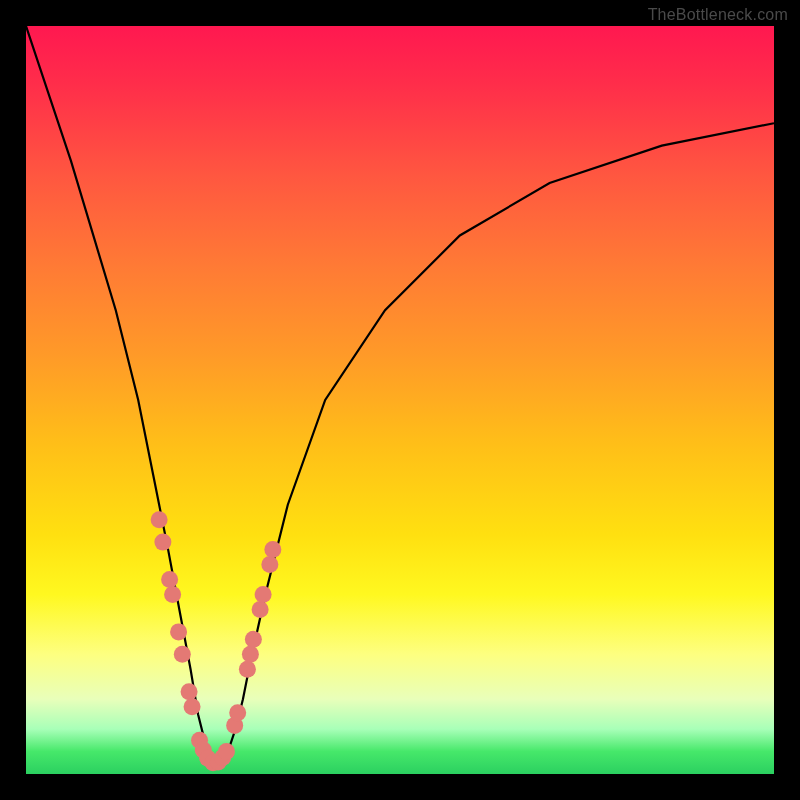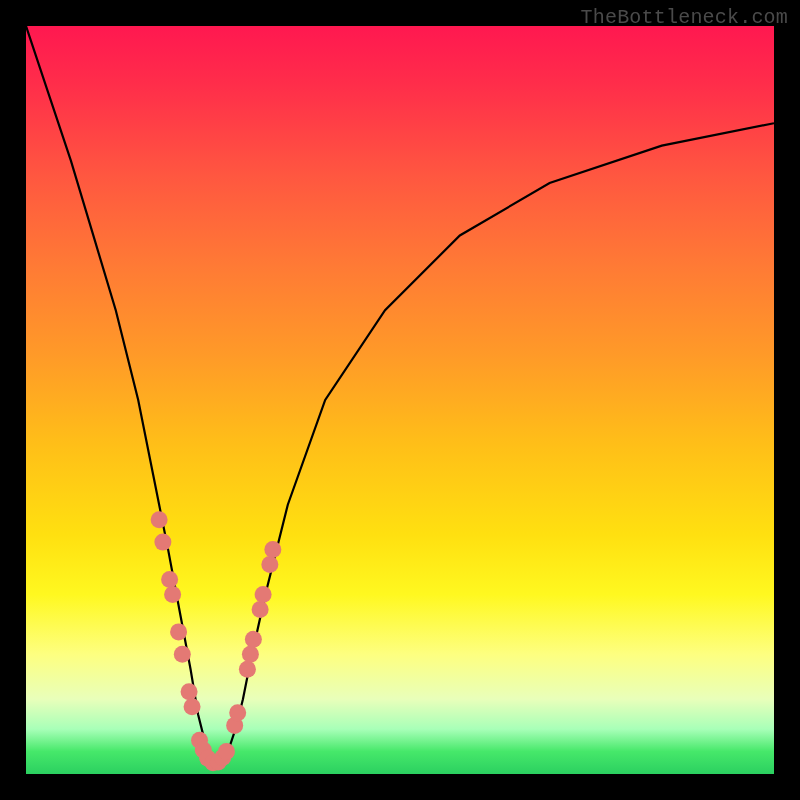--- a/index.html
+++ b/index.html
@@ -37,11 +37,10 @@
       top: 6px;
       right: 12px;
       color: #4a4a4a;
-      font-size: 20px;
+      font-size: 16px;
       font-weight: 500;
       z-index: 10;
       letter-spacing: 0.2px;
-      font-family: Liberation Mono, monospace;
     }
     .curve-svg {
       position: absolute;

